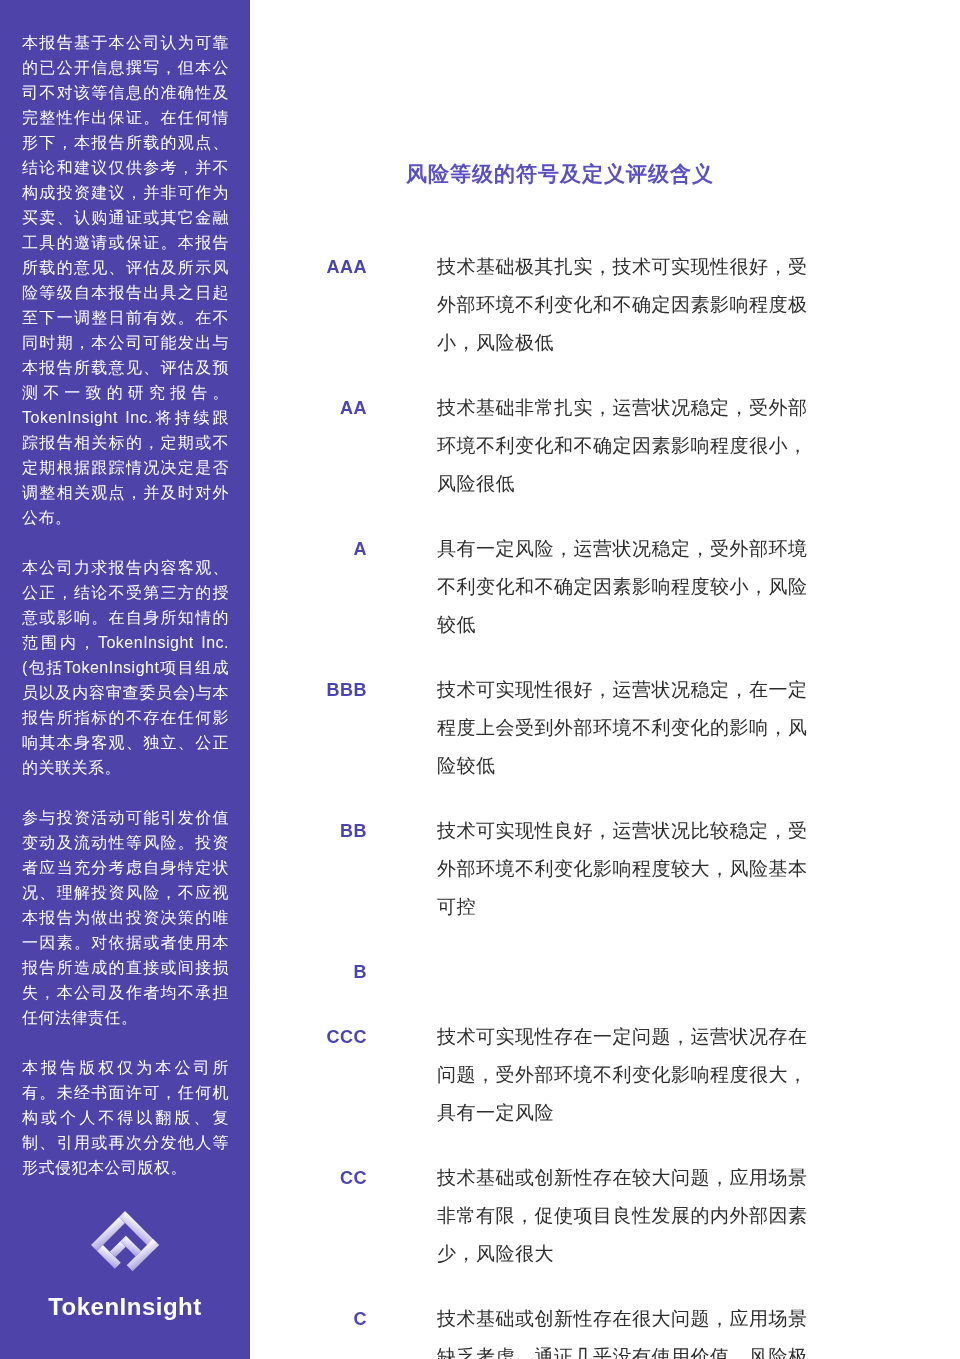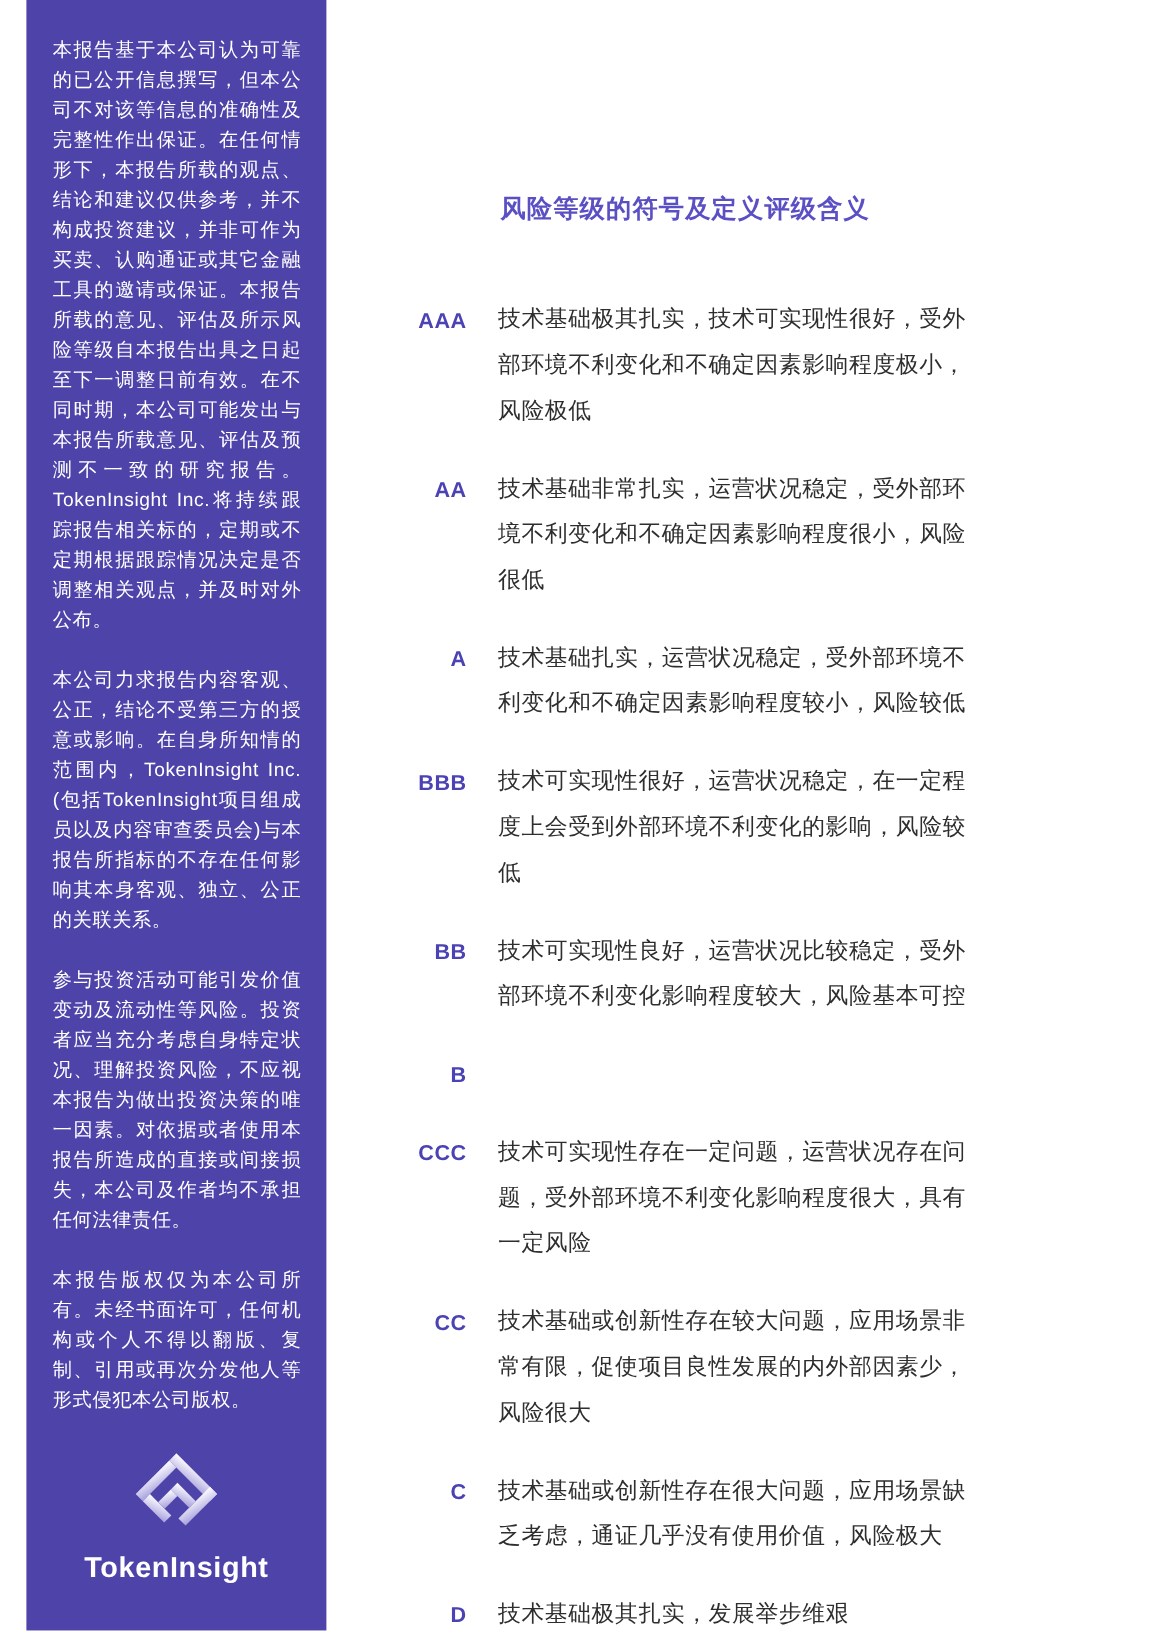--- a/index.html
+++ b/index.html
@@ -15,7 +15,6 @@
     display: flex;
     overflow: hidden;
     background: #ffffff;
-    padding-left: 22px;
   }
 
   

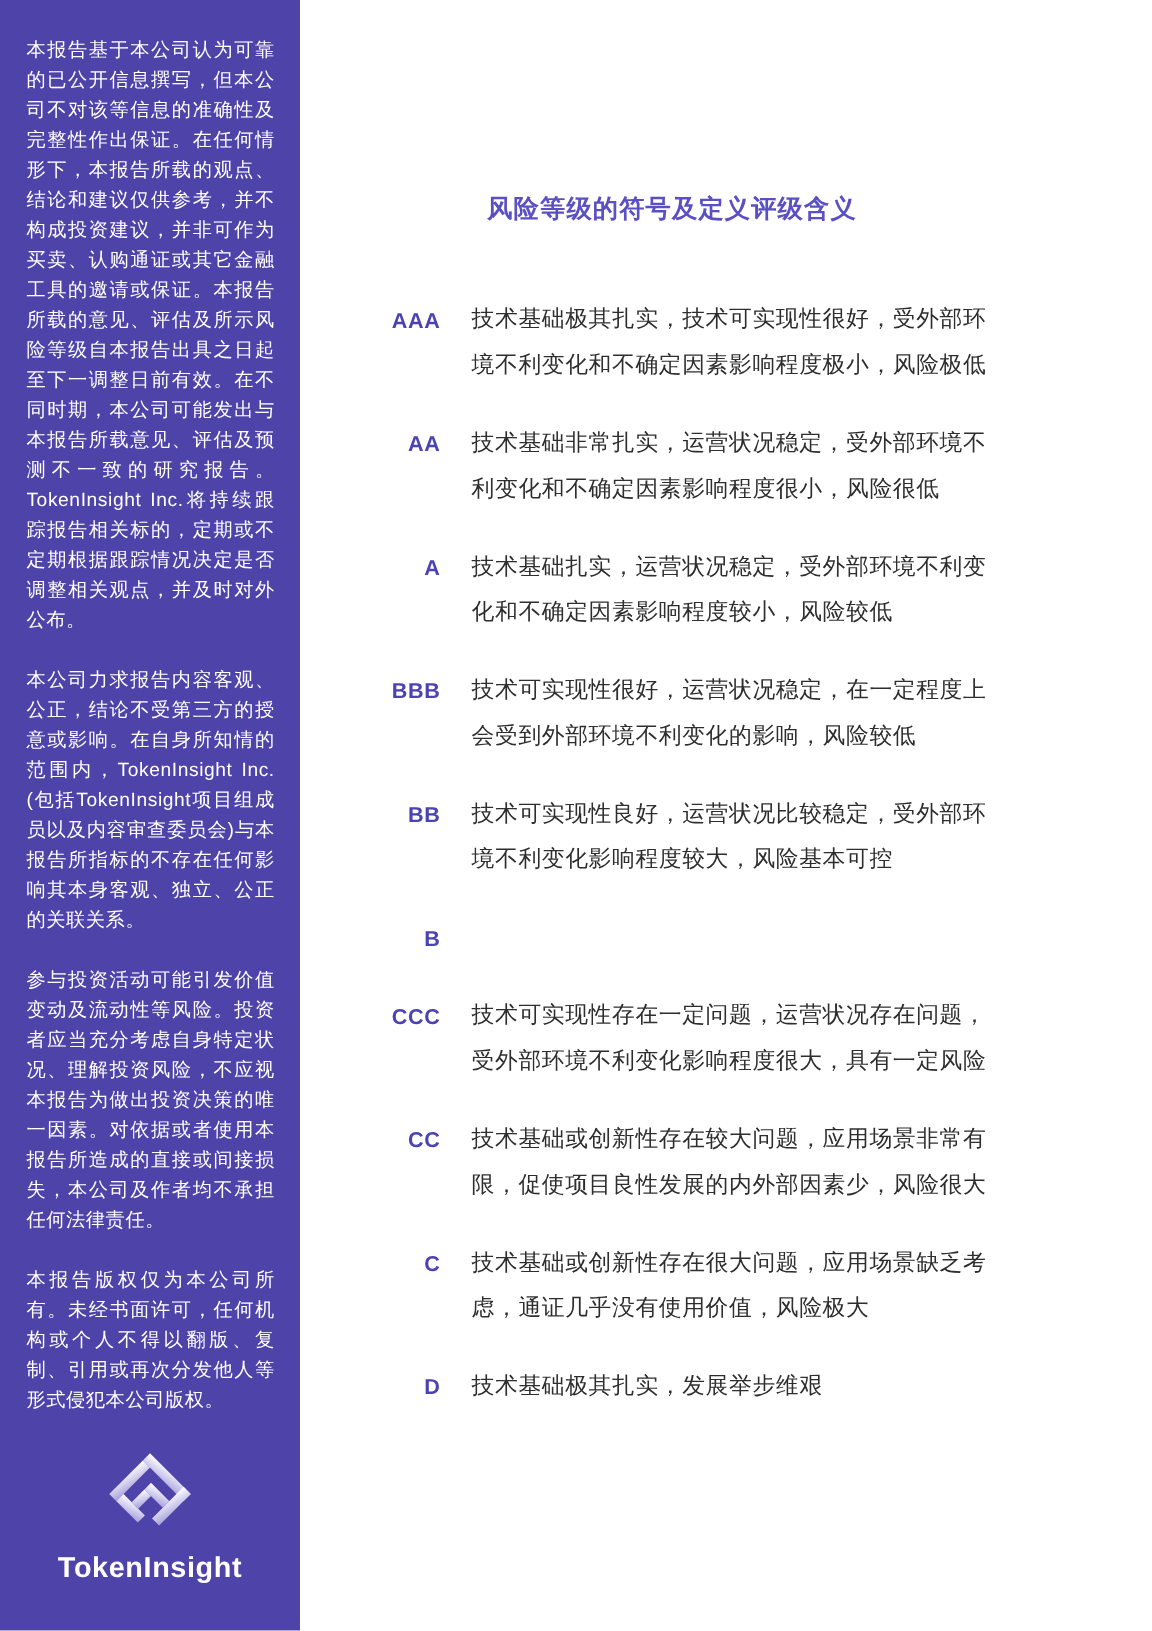--- a/index.html
+++ b/index.html
@@ -69,6 +69,7 @@
     display: flex;
     align-items: flex-start;
     margin-bottom: 27px;
+    gap: 44px;
   }
   .rating-symbol {
     width: 95px;

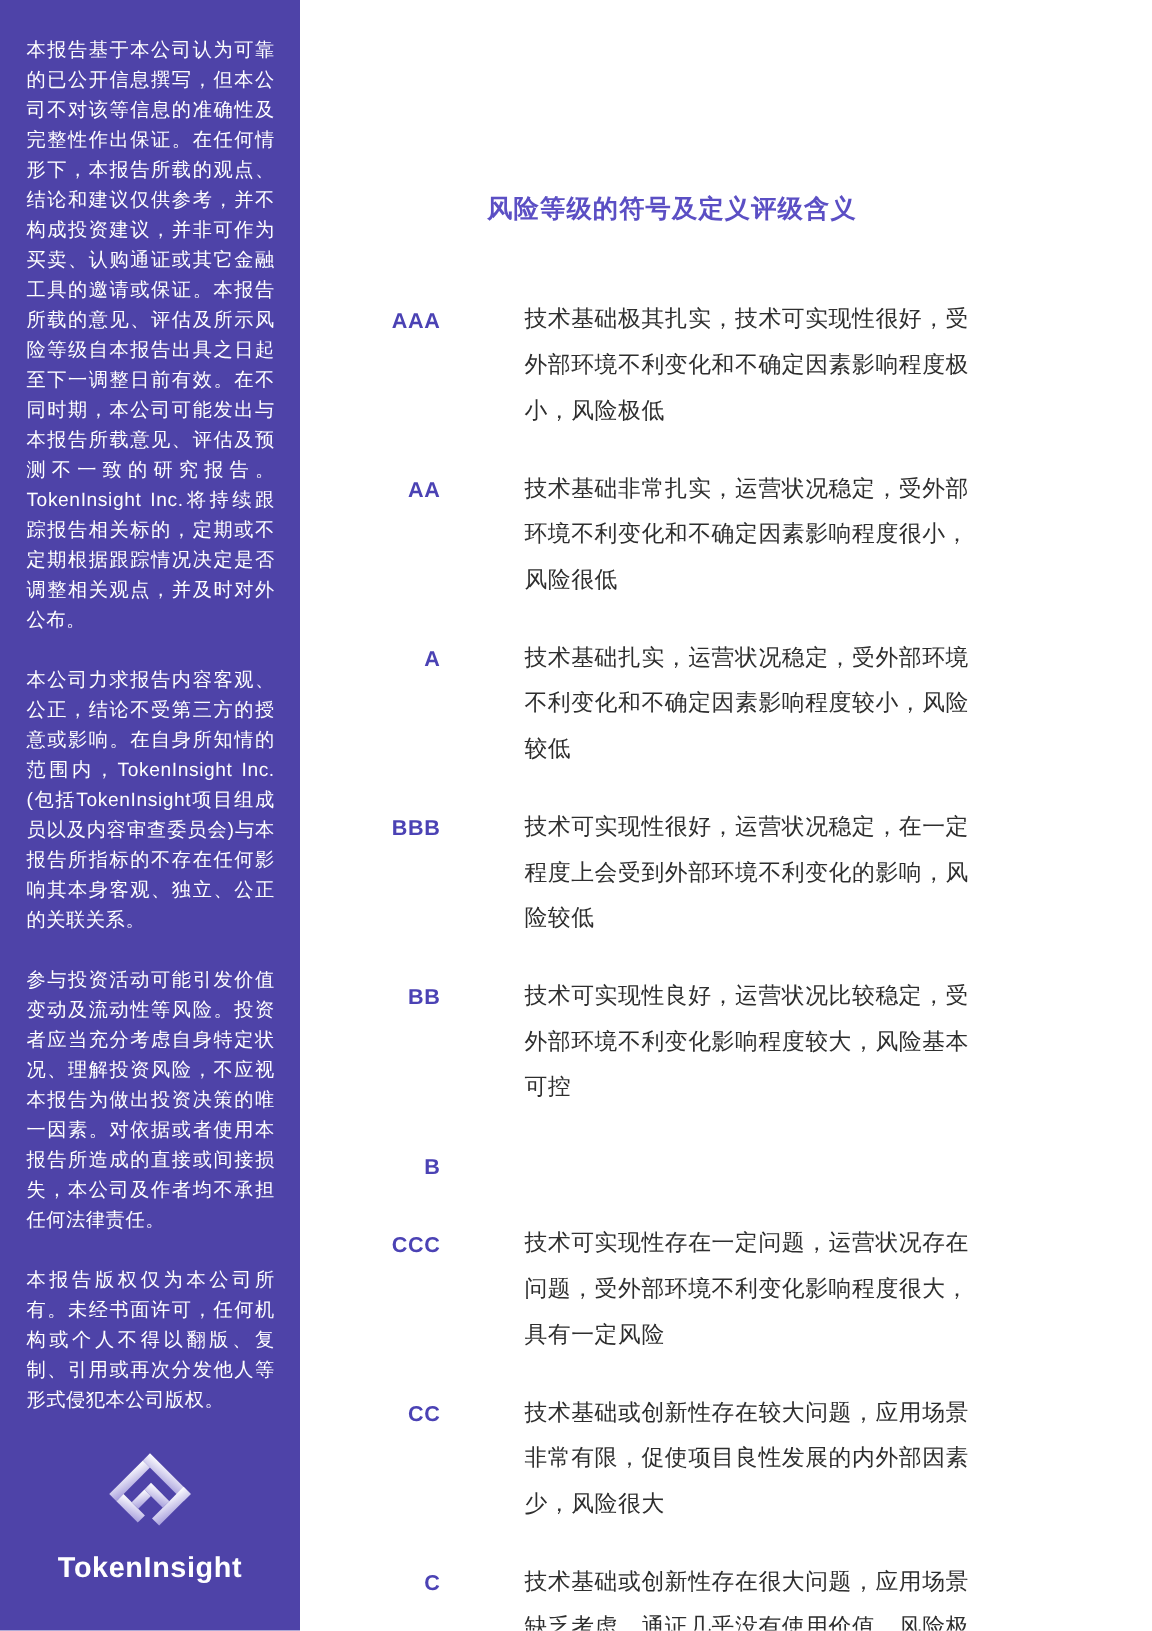--- a/index.html
+++ b/index.html
@@ -139,7 +139,7 @@
       </div>
       <div class="rating-row">
         <div class="rating-symbol">A</div>
-        <div class="rating-desc">技术基础扎实，运营状况稳定，受外部环境不利变化和不确定因素影响程度较小，风险较低</div>
+        <div class="rating-desc">具有一定风险，运营状况稳定，受外部环境不利变化和不确定因素影响程度较小，风险较低</div>
       </div>
       <div class="rating-row">
         <div class="rating-symbol">BBB</div>

